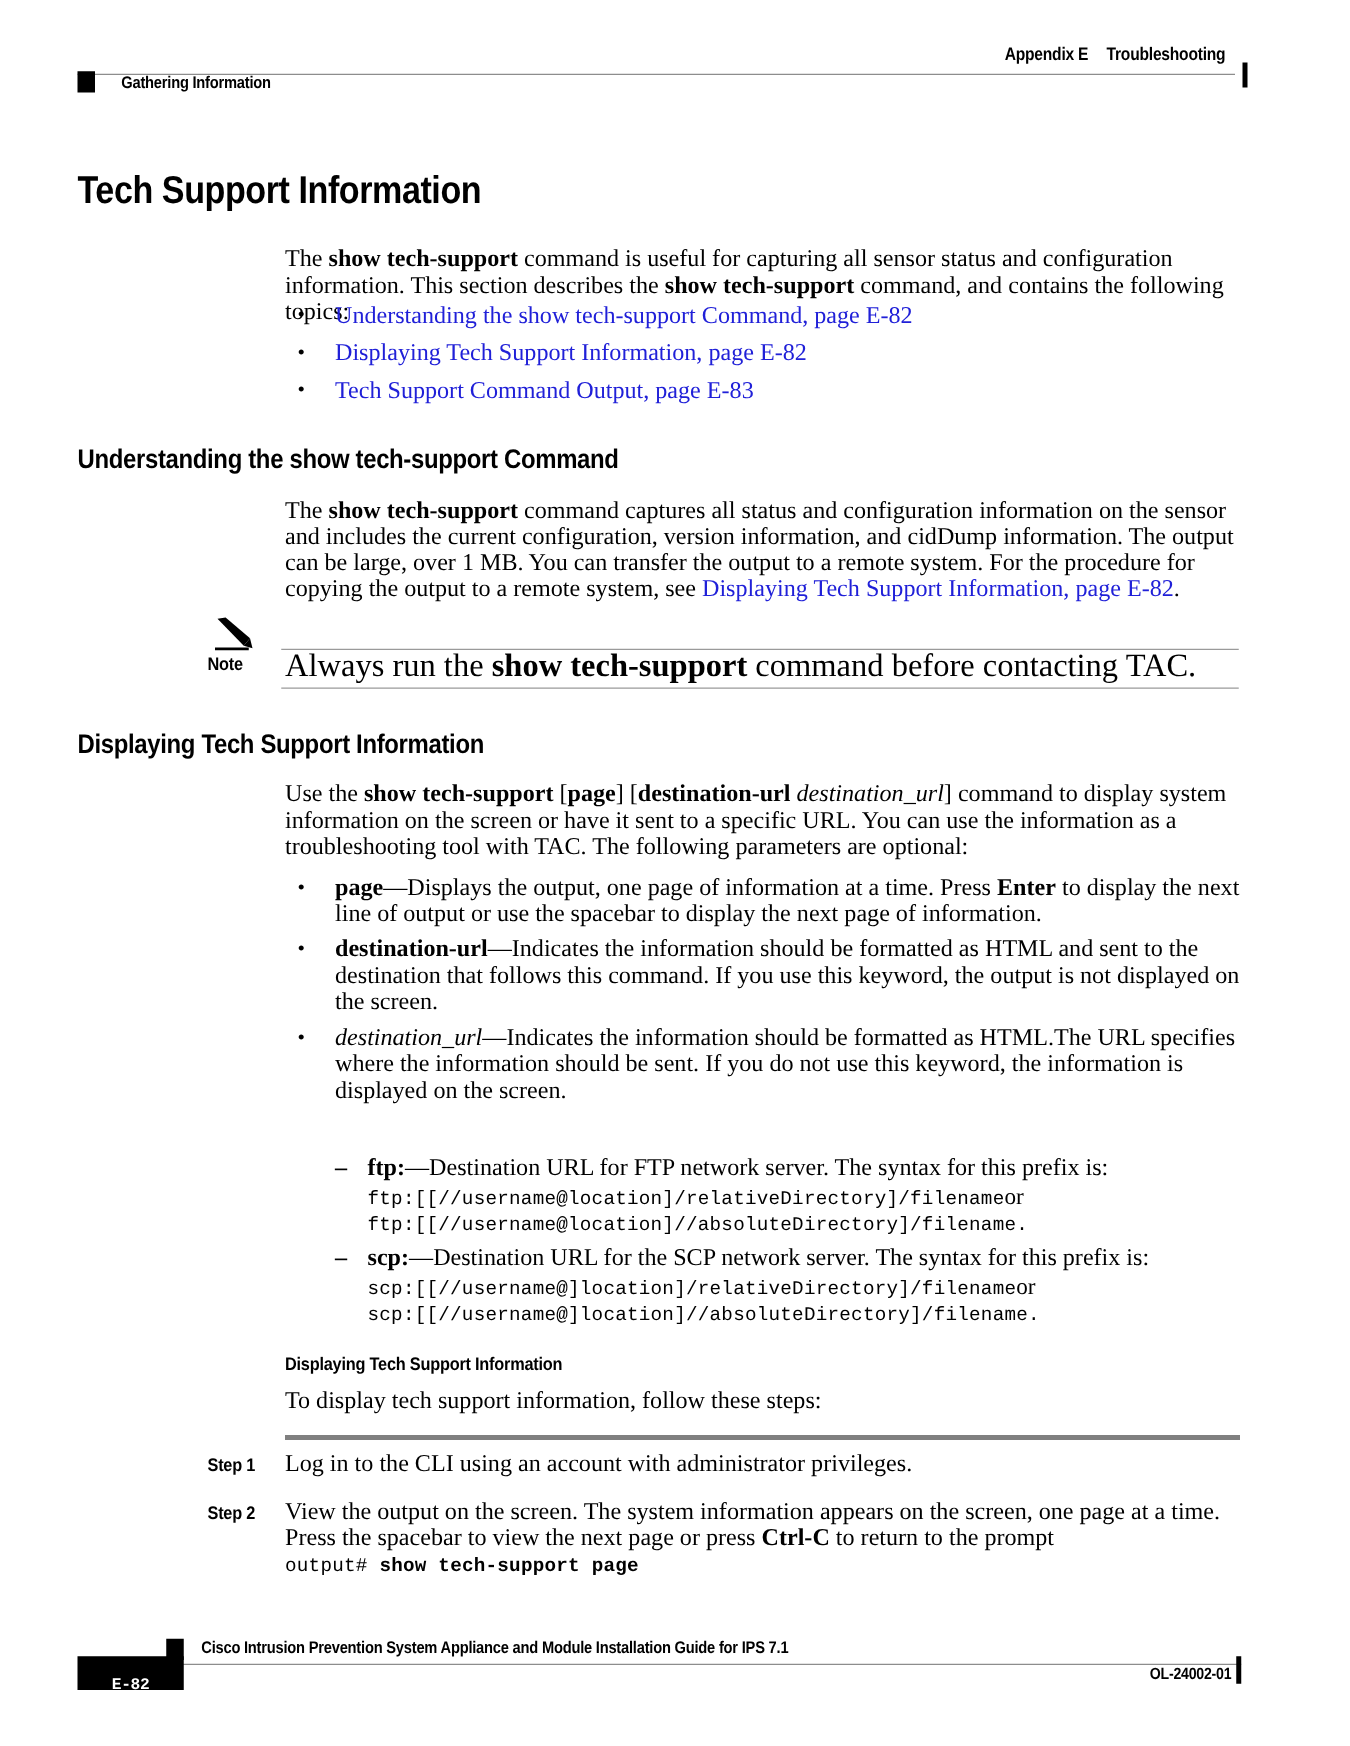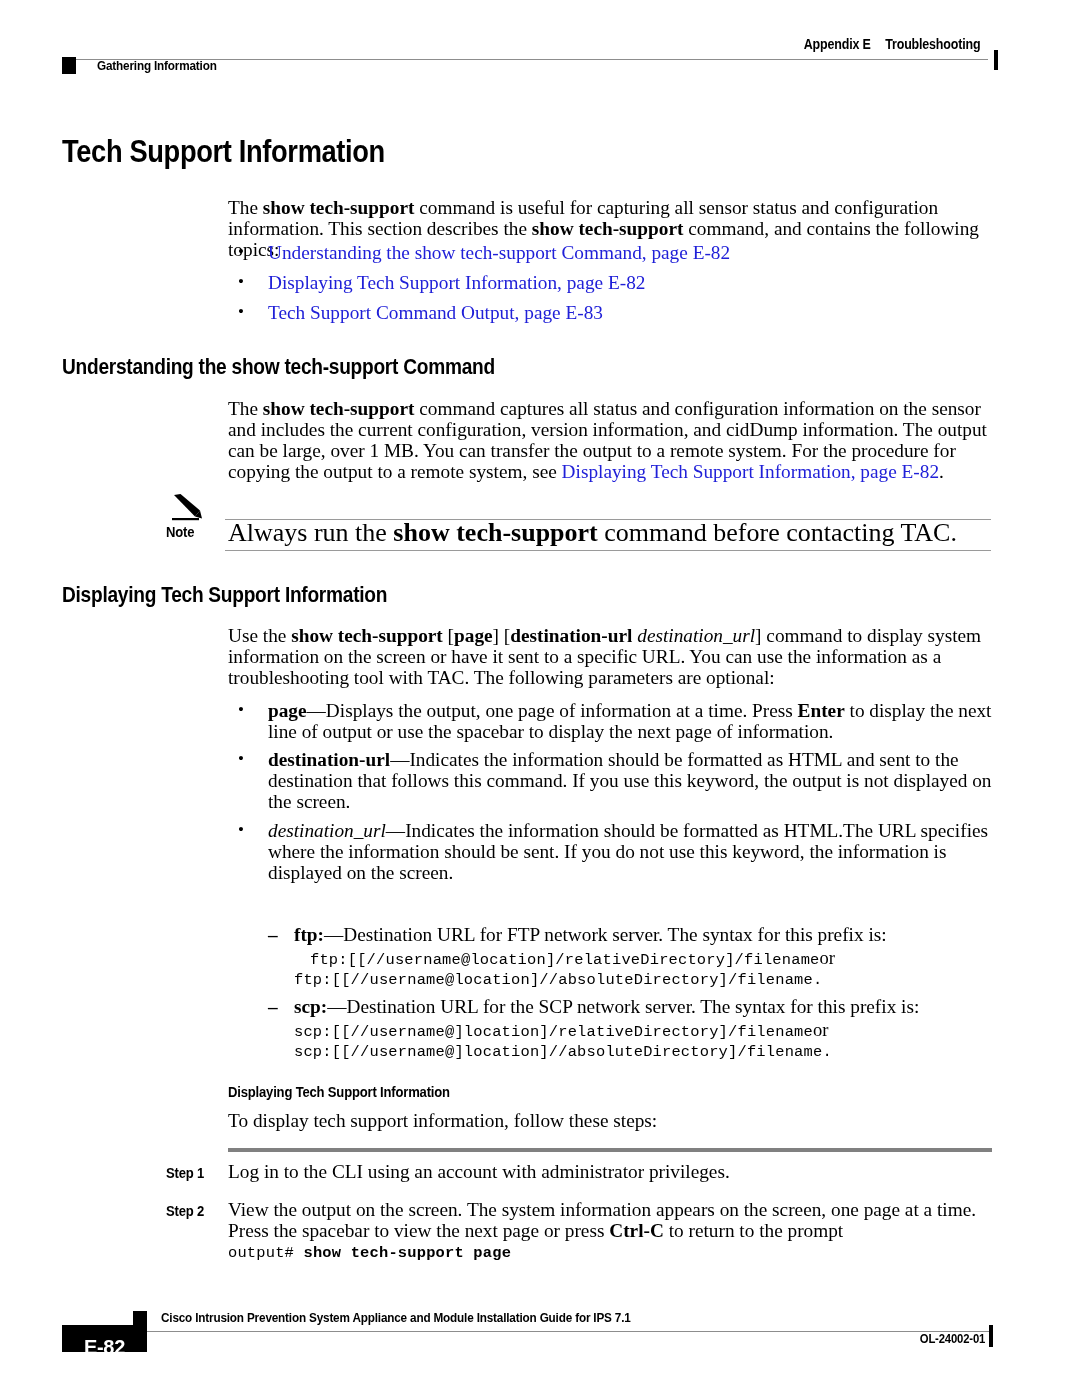--- a/index.html
+++ b/index.html
@@ -346,7 +346,7 @@
 
 
   <div class="dash" style="top:924px;"><b>ftp:</b><span>—Destination URL for FTP network server. The syntax for this prefix is:</span></div>
-  <div class="code" style="left:310px; top:948px;text-align:right;"><span>ftp:[[//username@location]/relativeDirectory]/filename</span><span class="or">or</span></div>
+  <div class="code" style="left:294px; top:948px;text-align:right;"><span>ftp:[[//username@location]/relativeDirectory]/filename</span><span class="or">or</span></div>
   <div class="code" style="left:294px; top:970px;">ftp:[[//username@location]//absoluteDirectory]/filename.</div>
 
   <div class="dash" style="top:996px;"><b>scp:</b><span>—Destination URL for the SCP network server. The syntax for this prefix is:</span></div>

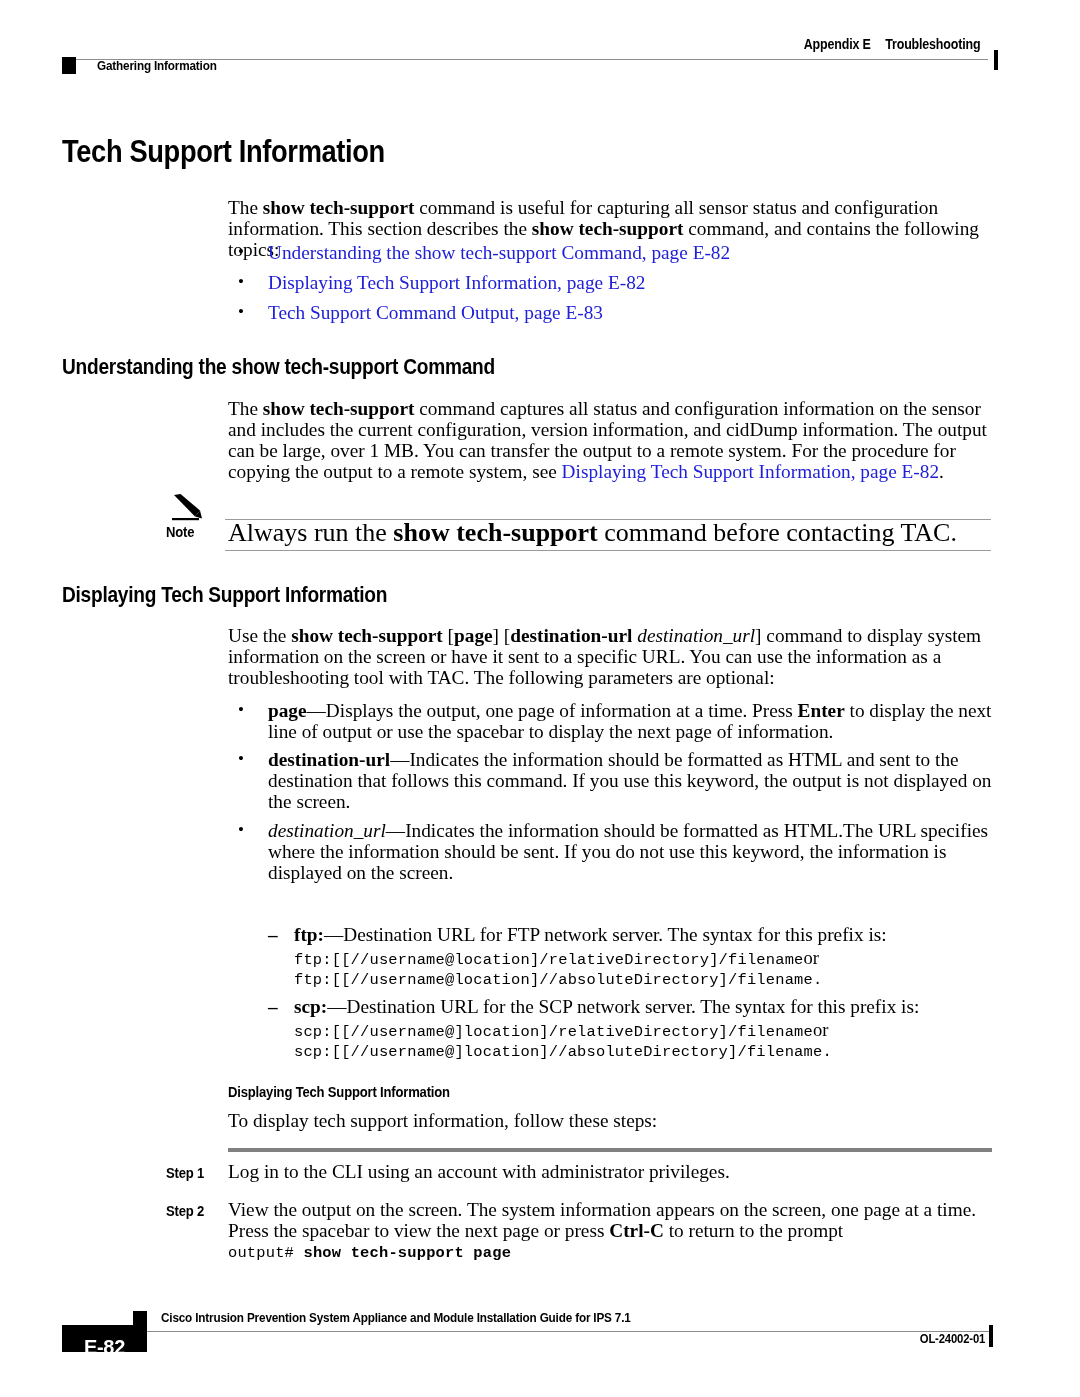--- a/index.html
+++ b/index.html
@@ -279,9 +279,9 @@
     left: 62px; top: 25px;
     width: 85px; height: 44px;
     color: #ffffff;
-    font-family: Liberation Sans, sans-serif;
-    font-weight: bold;
-    font-size: 20px;
+    font-family: Liberation Mono, monospace;
+    font-weight: bold;
+    font-size: 13px;
     letter-spacing: -0.3px;
     display: flex;
     align-items: center;

